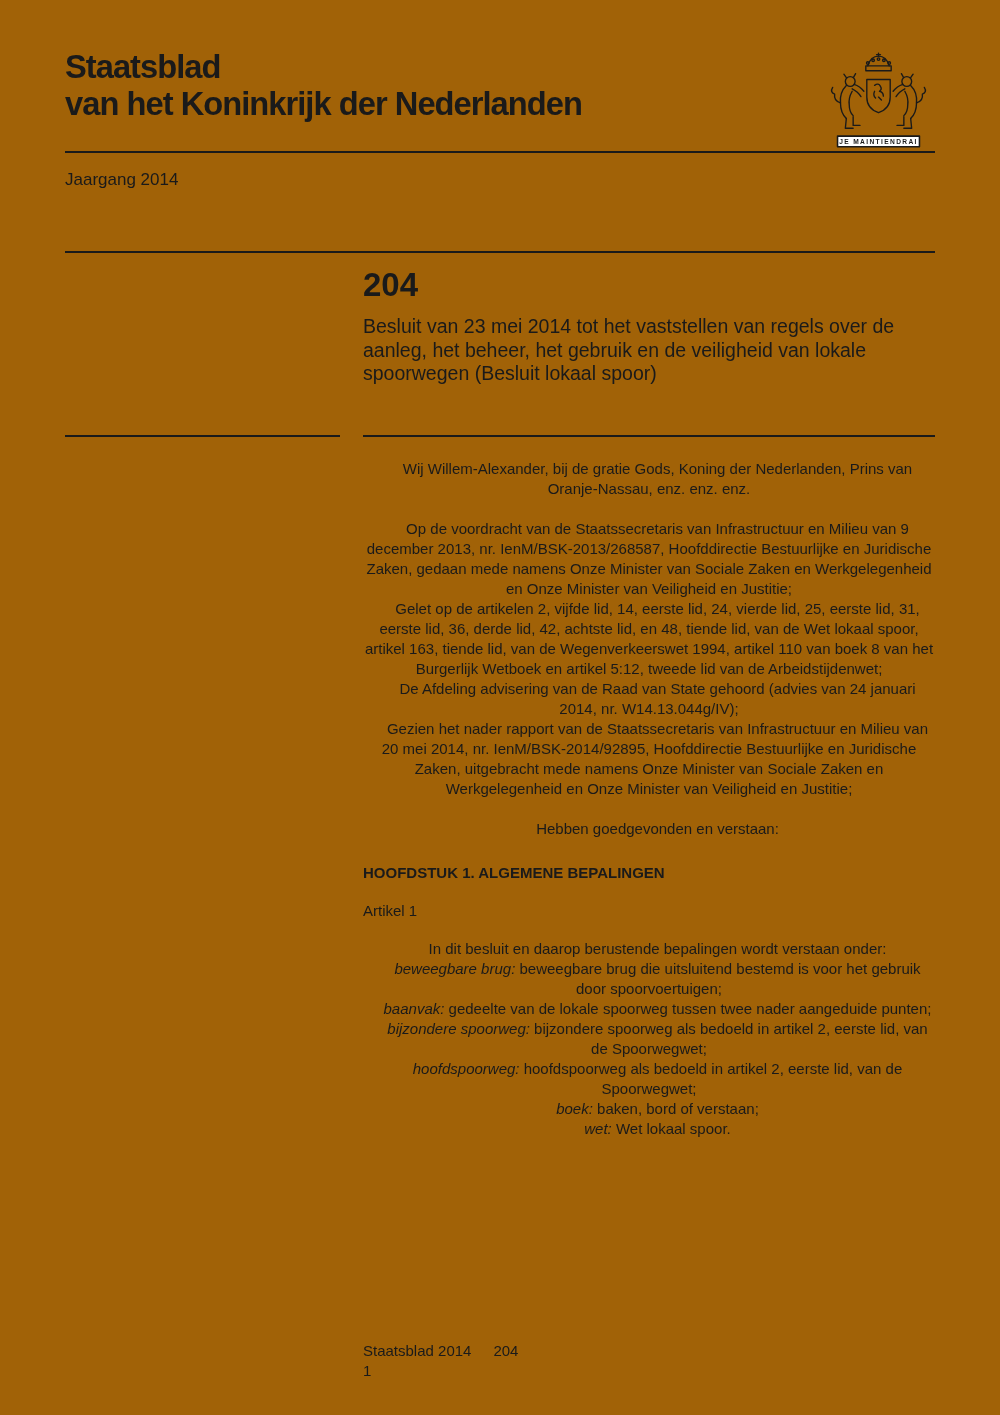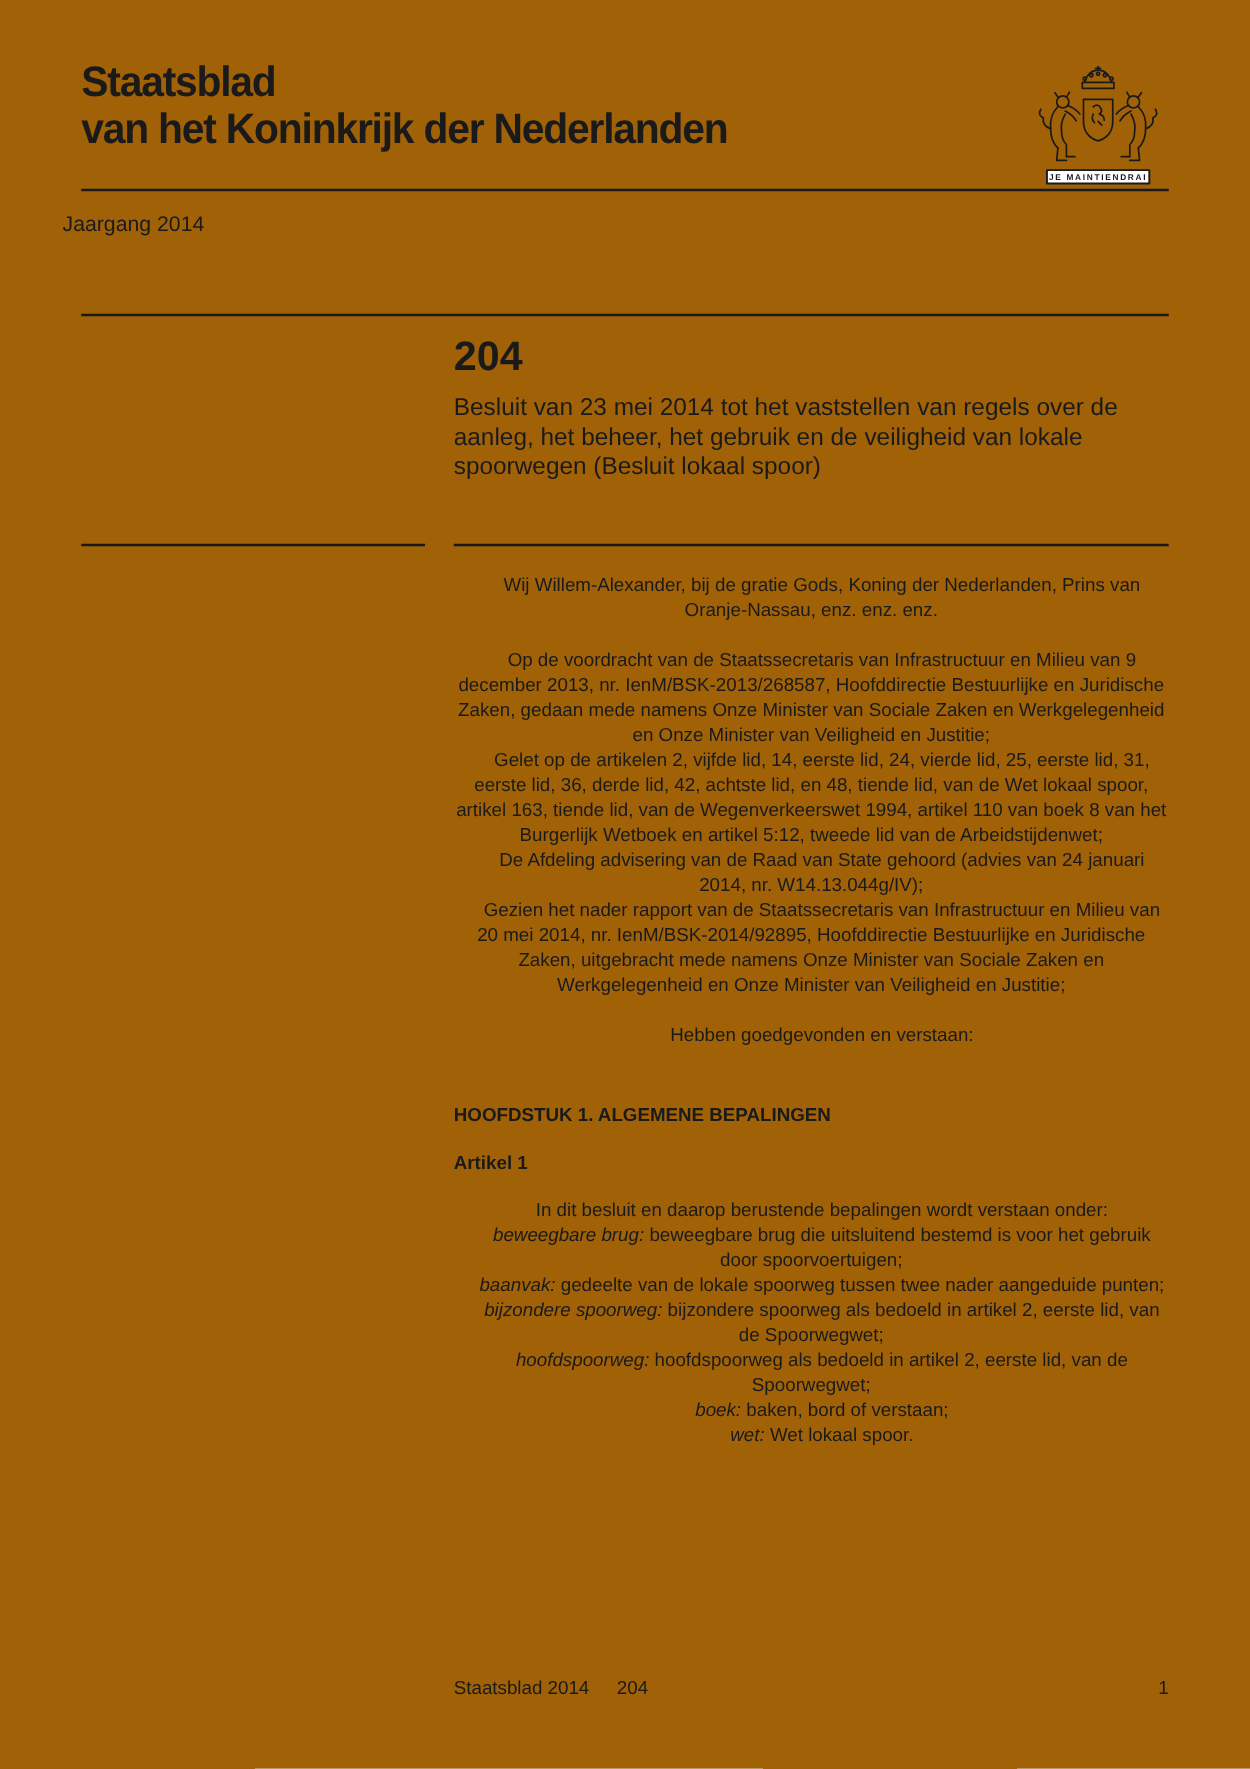--- a/index.html
+++ b/index.html
@@ -46,7 +46,7 @@
 
   .jaargang {
     position: absolute;
-    left: 50px; top: 170px;
+    left: 65px; top: 170px;
     font-size: 17px;
   }
 

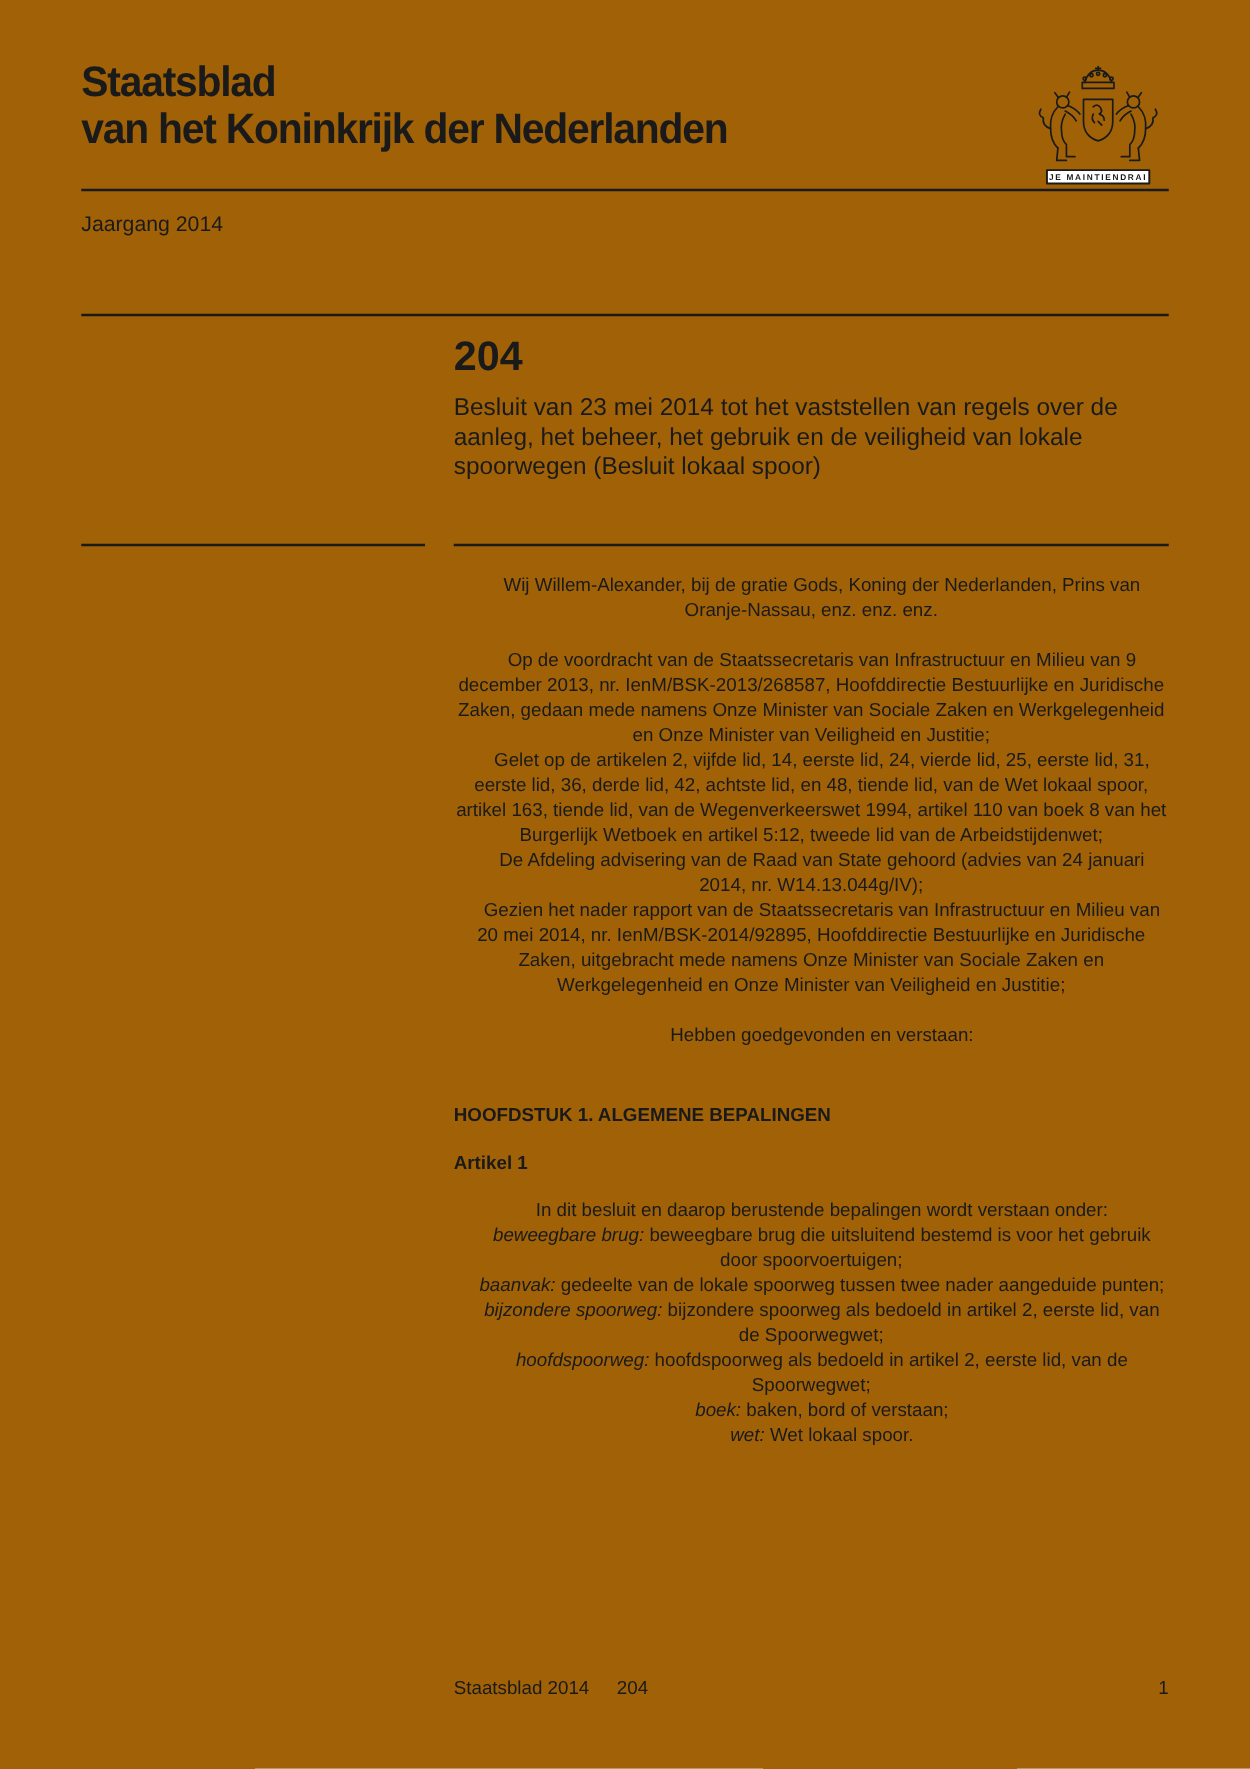--- a/index.html
+++ b/index.html
@@ -81,7 +81,7 @@
   }
   .sp-before { margin-top: 20px; }
   .section-heading {
-    margin: 44px 0 0 0;
+    margin: 24px 0 0 0;
     font-size: 15px;
     font-weight: bold;
     line-height: 20px;

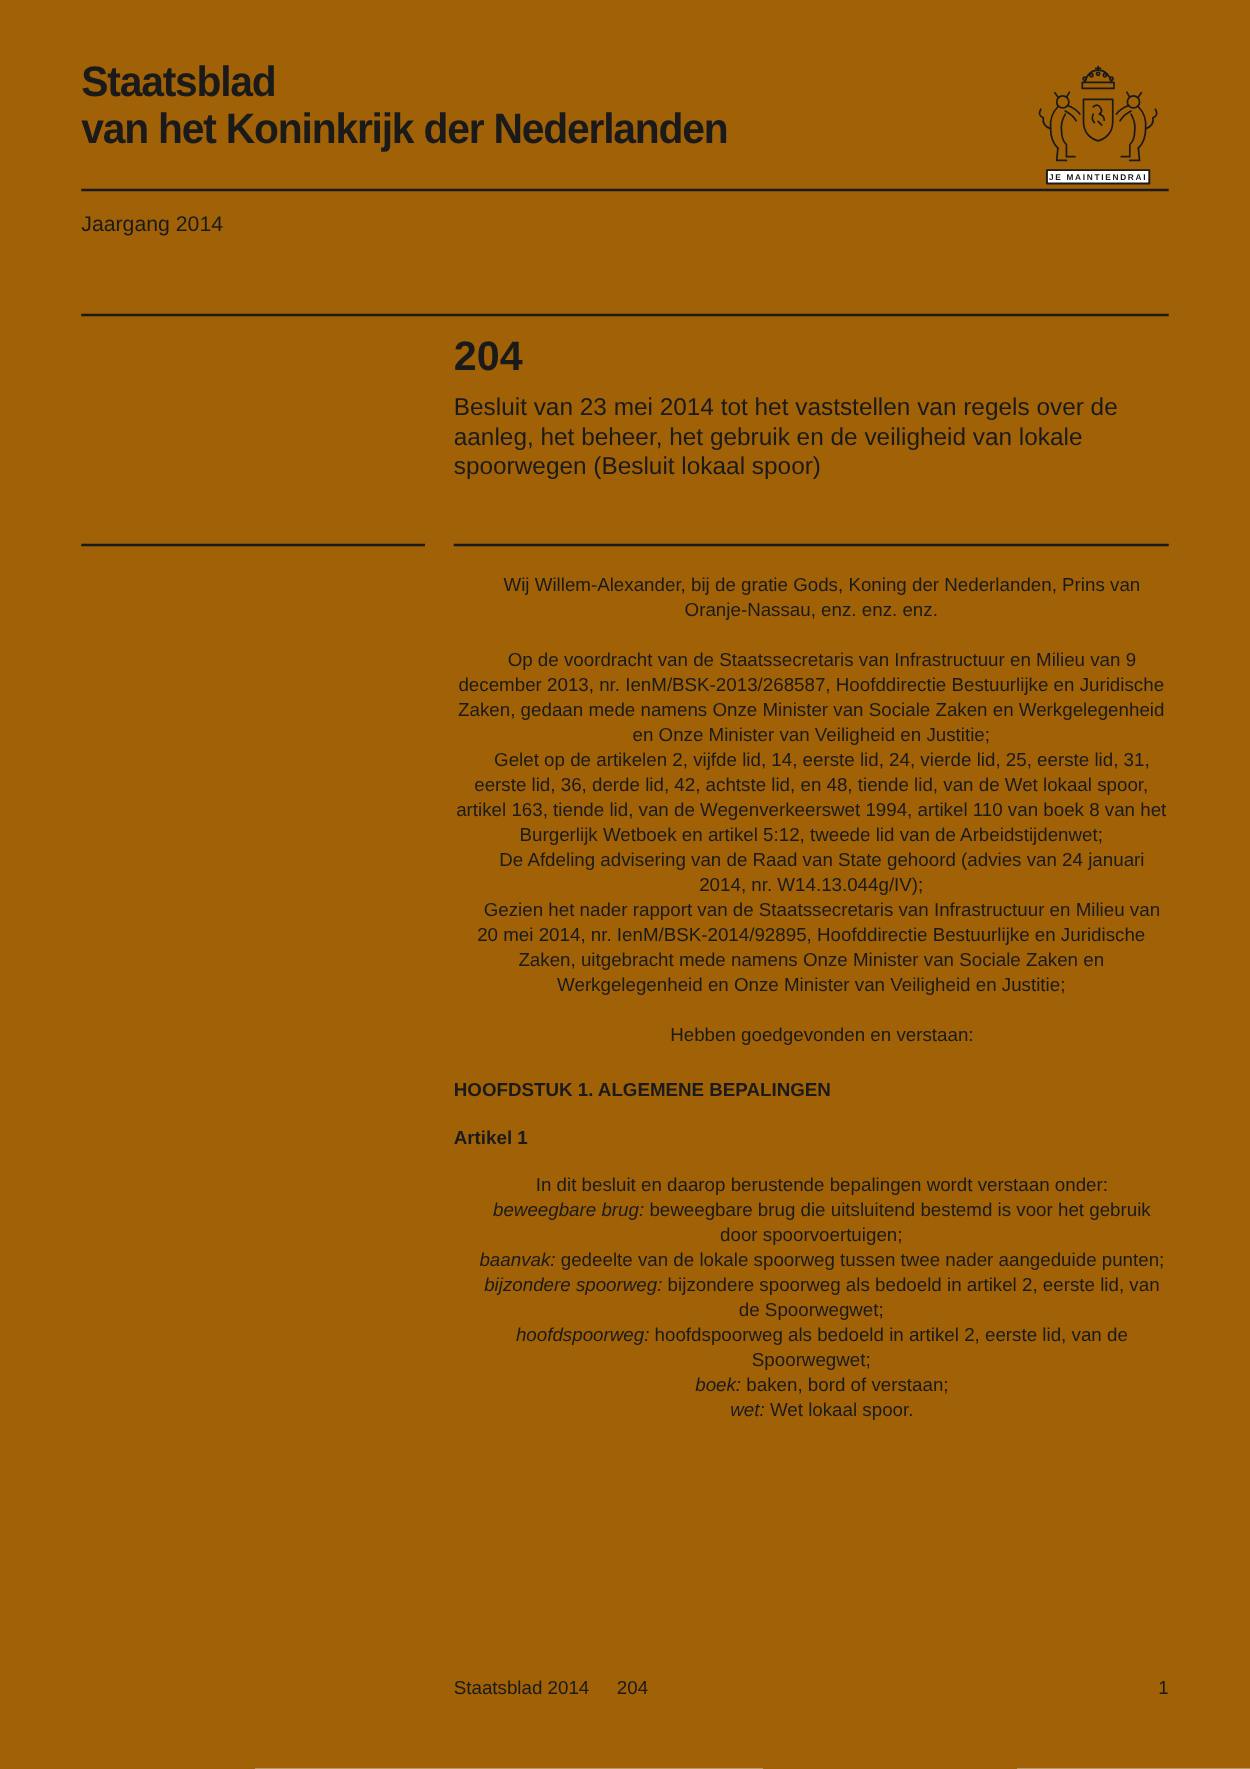--- a/index.html
+++ b/index.html
@@ -89,7 +89,7 @@
   .article-heading {
     margin: 18px 0 0 0;
     font-size: 15px;
-    font-weight: bold;
+    font-weight: normal;
     line-height: 20px;
   }
   .intro-p { margin-top: 18px; }

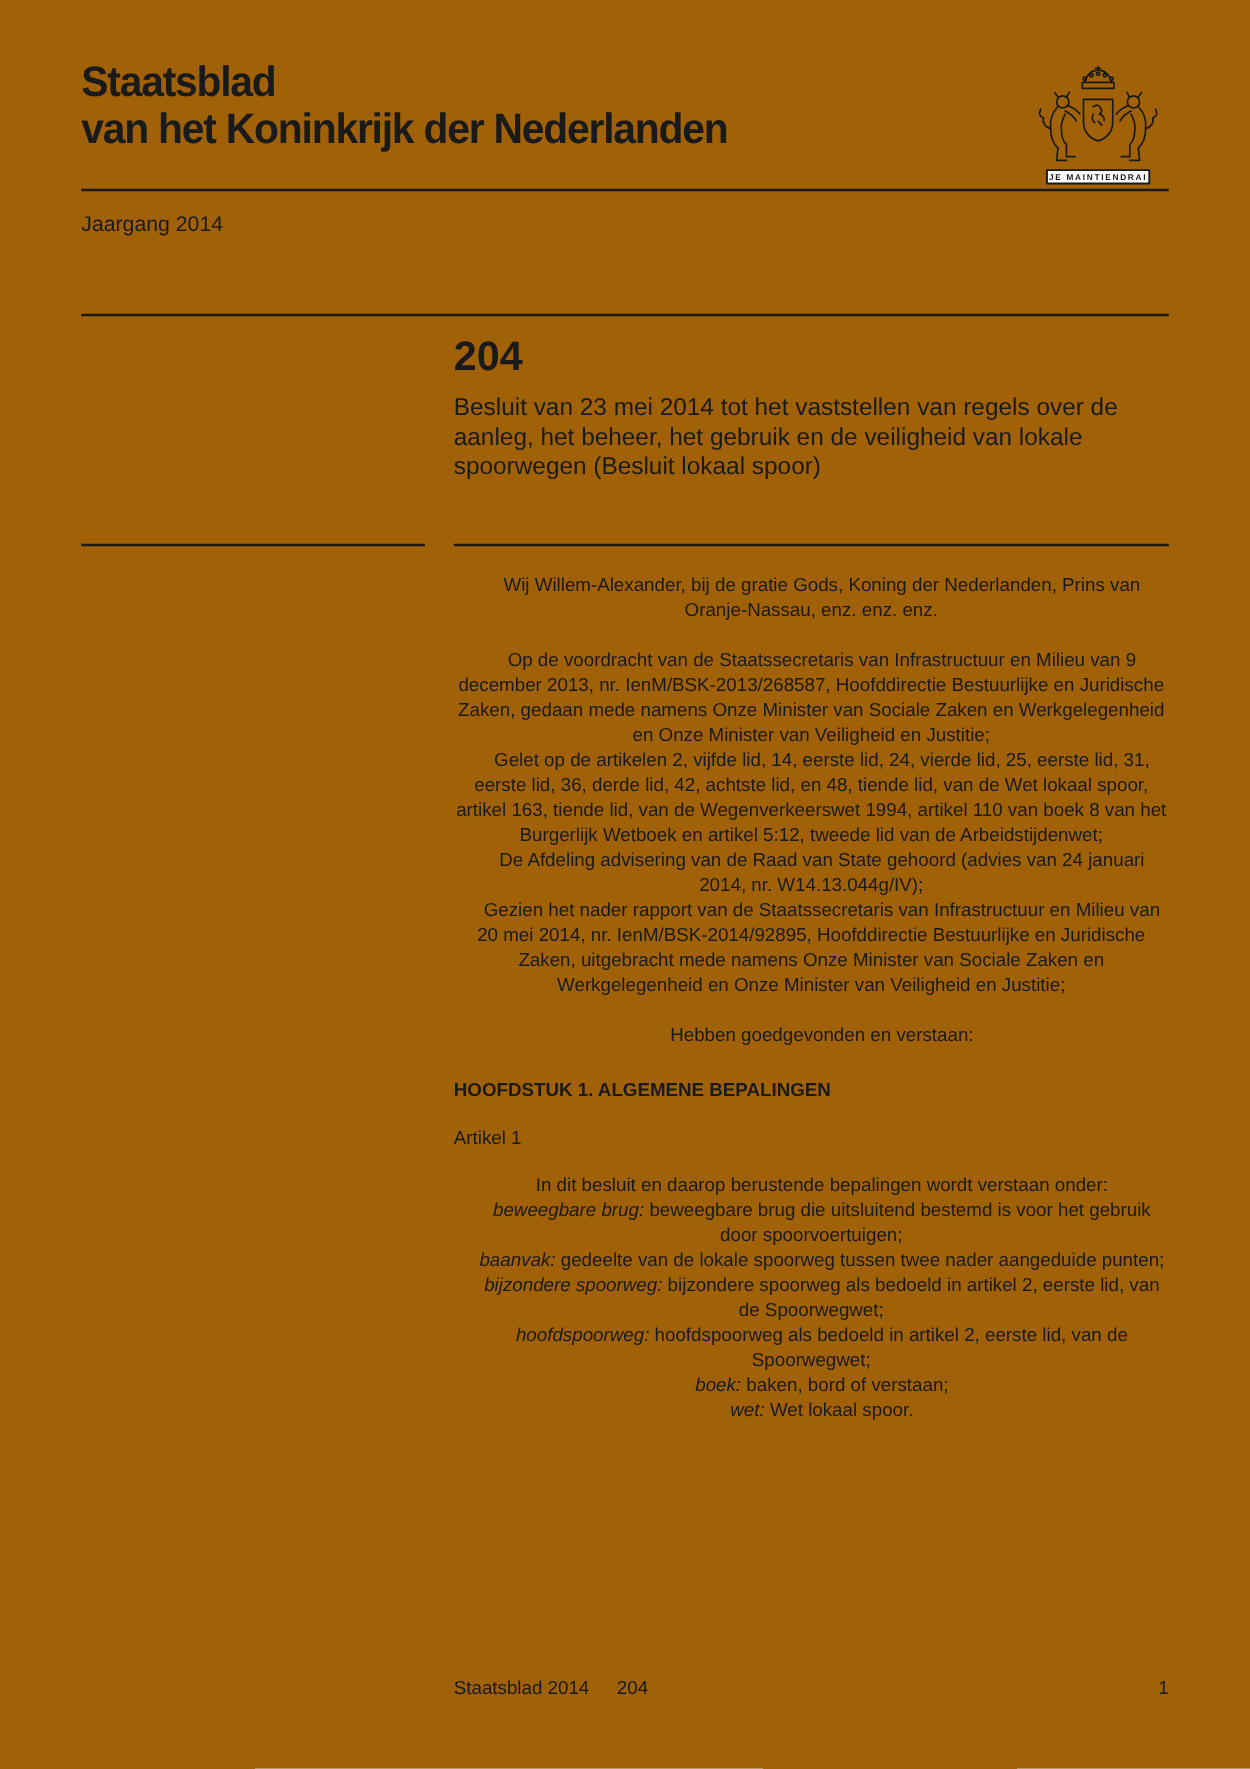--- a/index.html
+++ b/index.html
@@ -103,6 +103,7 @@
     justify-content: space-between;
     font-size: 15px;
     line-height: 20px;
+    flex-direction: column;
   }
   .footer-left { display: flex; }
   .footer-number { margin-left: 22px; }

